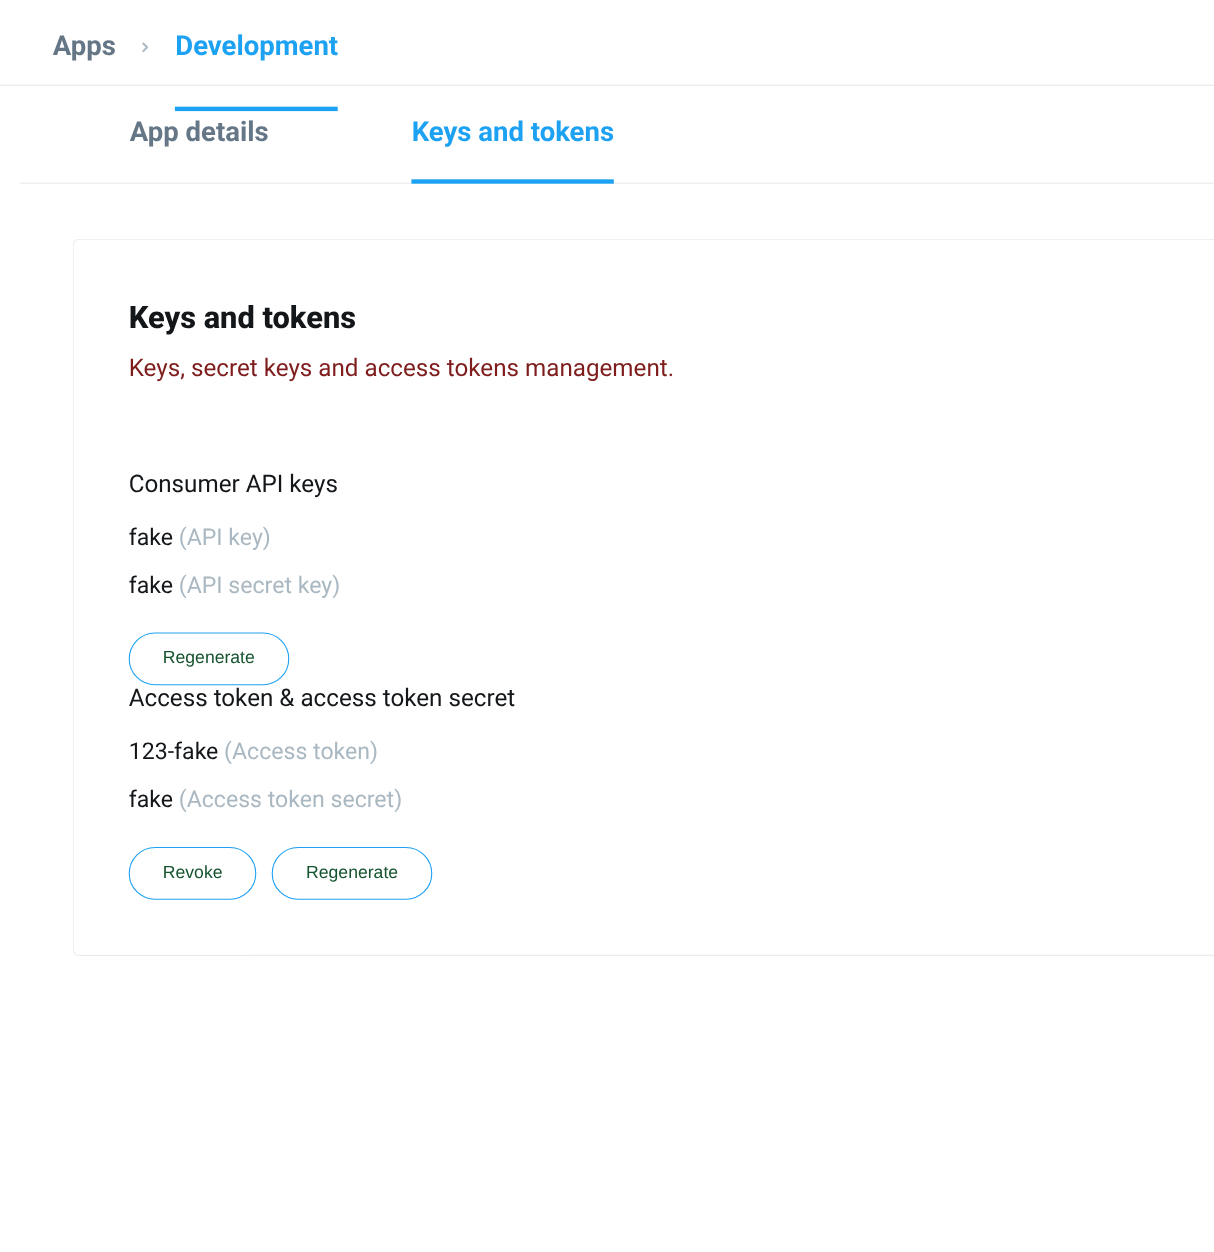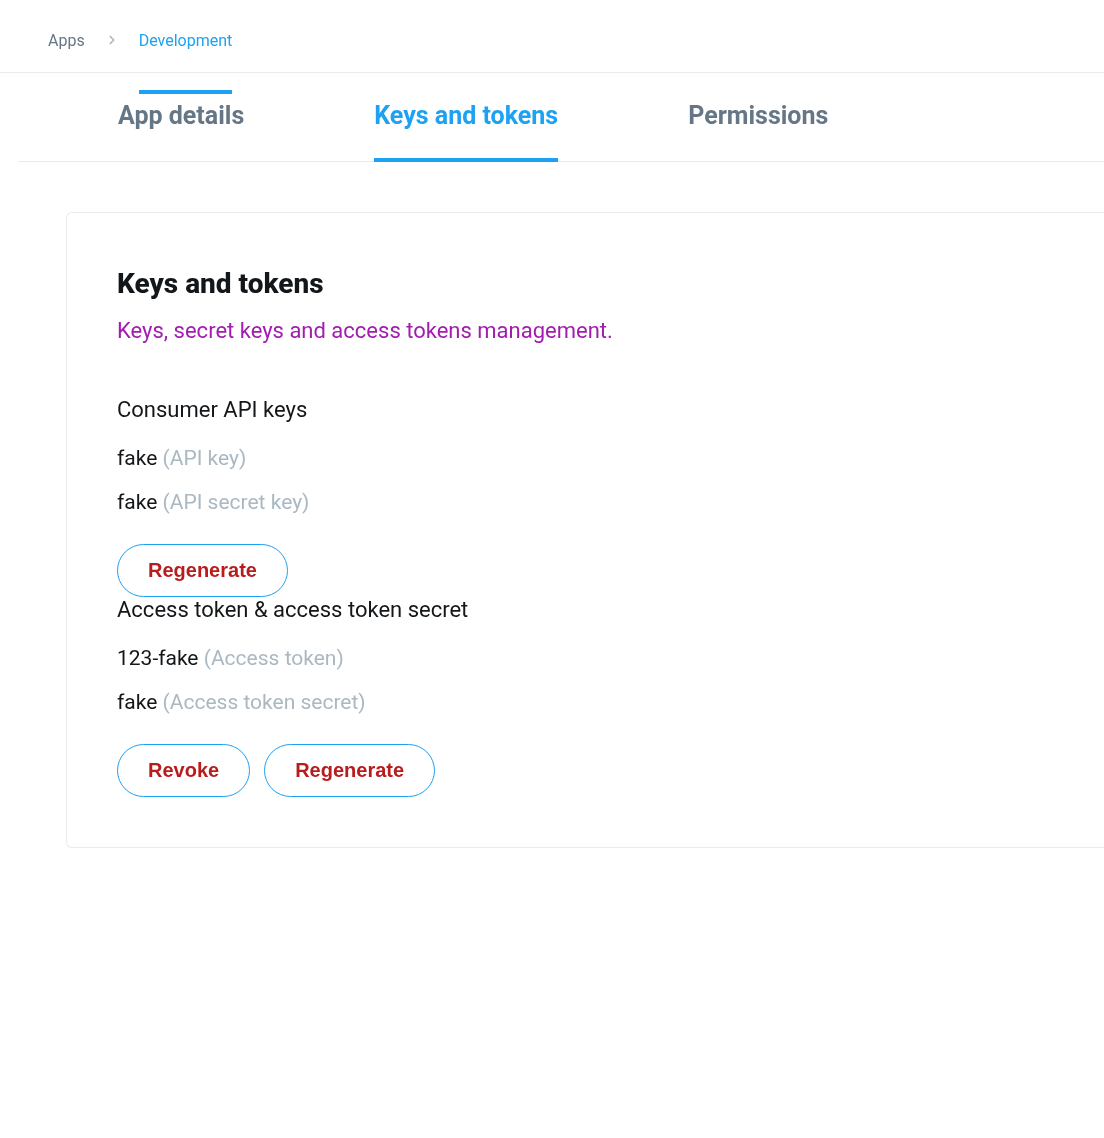--- a/index.html
+++ b/index.html
@@ -21,8 +21,8 @@
       border-bottom: 1px solid #e6ecf0;
     }
     .breadcrumb-item {
-      font-size: 16px;
-      font-weight: 400;
+      font-size: 25px;
+      font-weight: 700;
       color: #657786;
       text-decoration: none;
     }

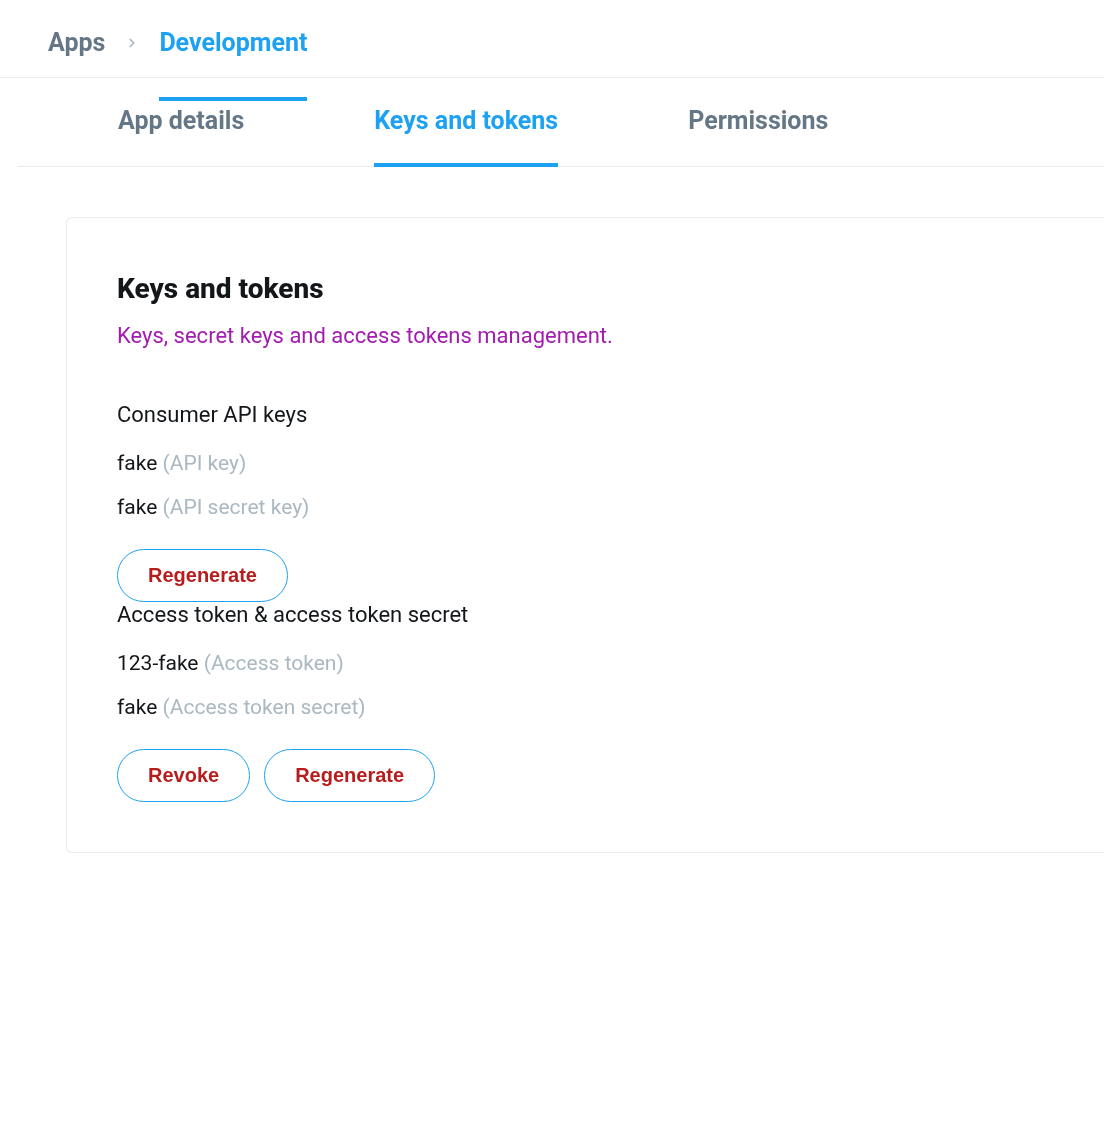--- a/index.html
+++ b/index.html
@@ -135,7 +135,6 @@
 <div class="tabs">
   <div class="tab">App details</div>
   <div class="tab active">Keys and tokens</div>
-  <div class="tab">Permissions</div>
 </div>
 
 <div class="card">

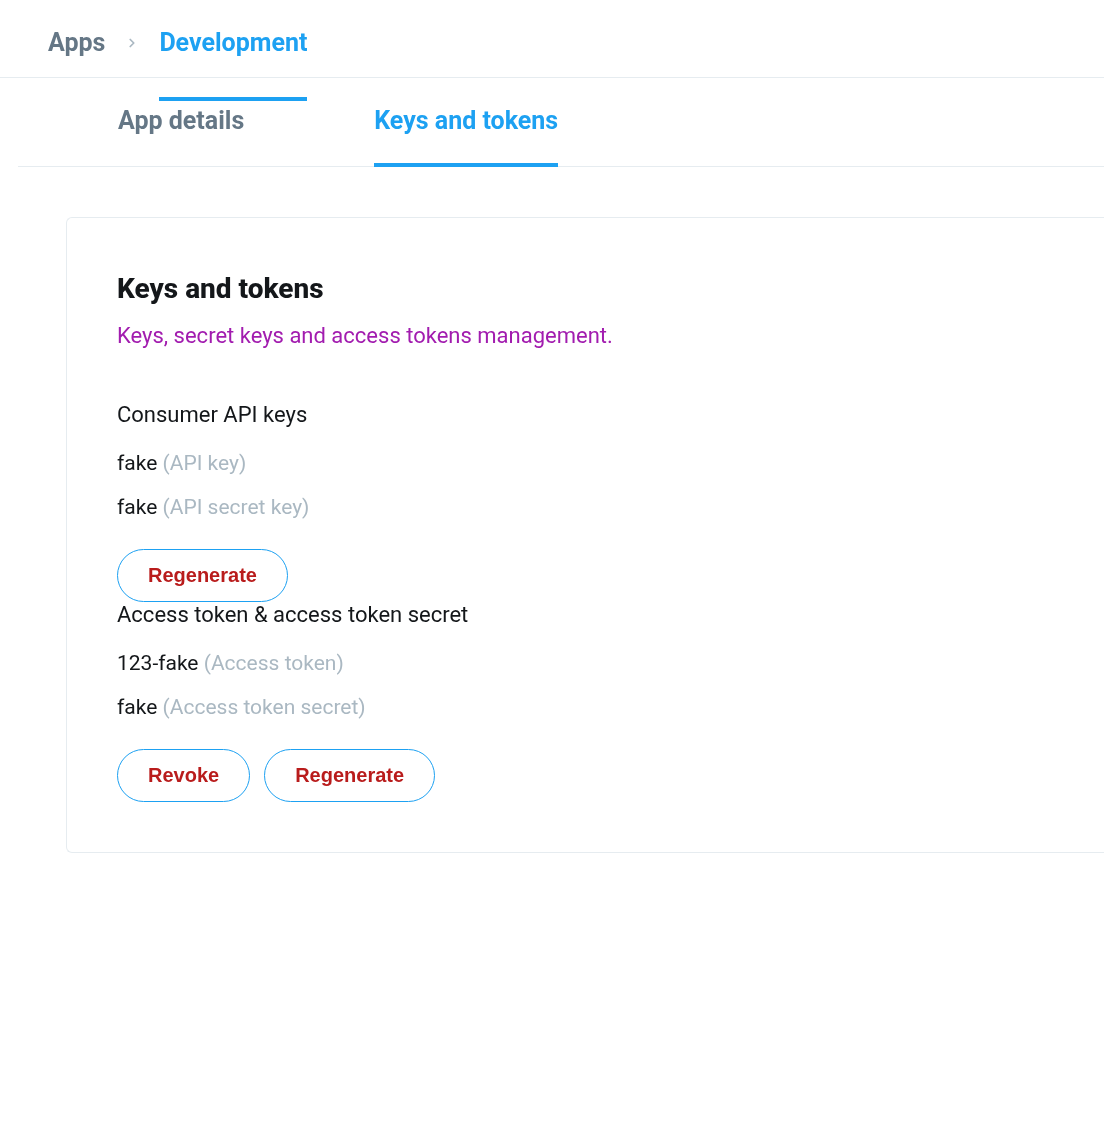--- a/index.html
+++ b/index.html
@@ -75,8 +75,8 @@
     }
     .card-subtitle {
       font-size: 22px;
-      color: #a21caf;
-      margin-bottom: 54px;
+      color: #7f1d1d;
+      margin-bottom: 80px;
     }
     .section-title {
       font-size: 22px;

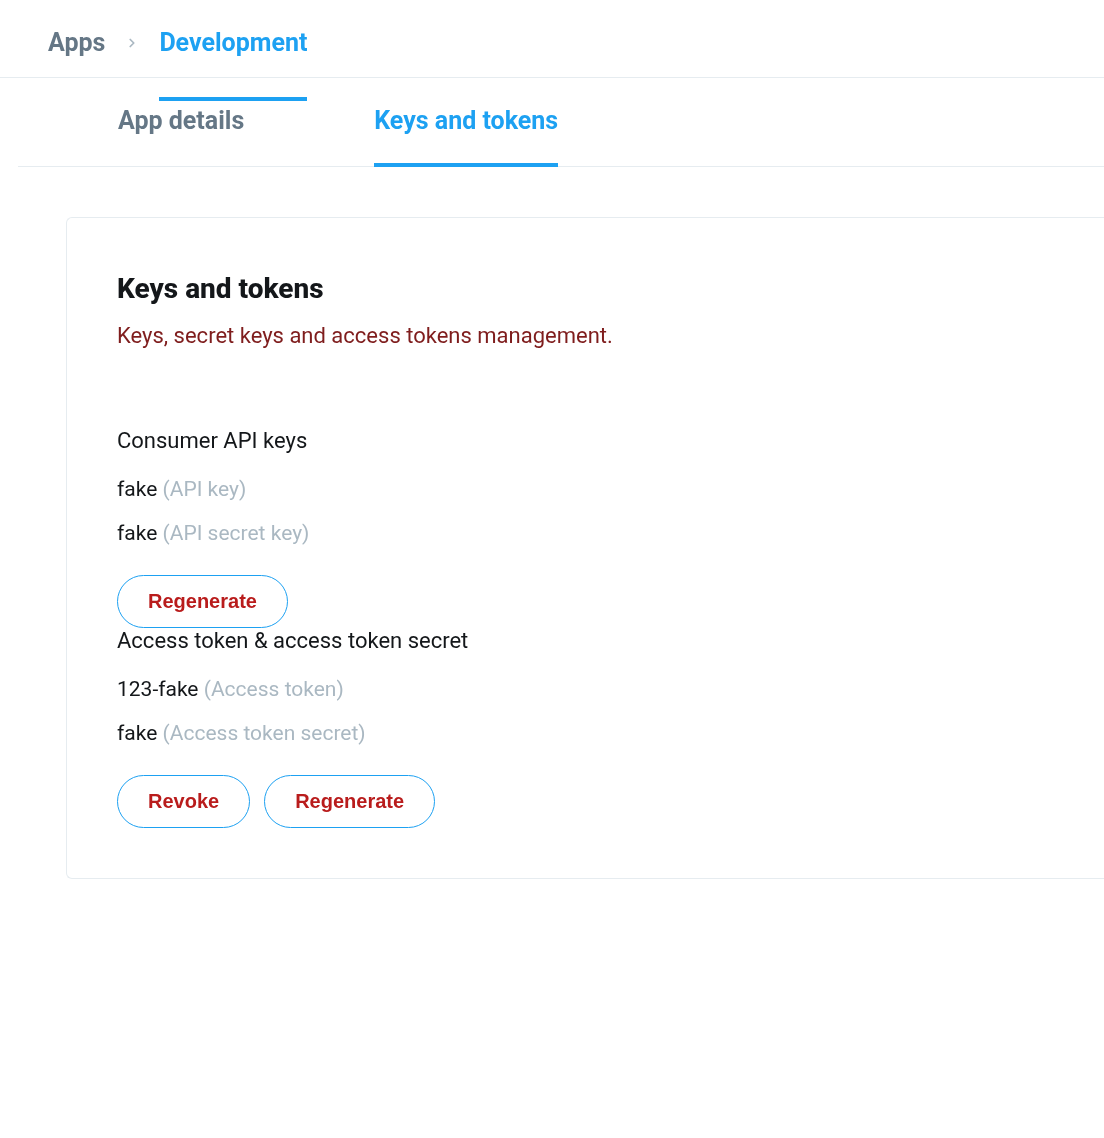--- a/index.html
+++ b/index.html
@@ -104,9 +104,9 @@
       margin-bottom: 0;
     }
     .btn {
-      font-size: 20px;
-      font-weight: 700;
-      color: #b91c1c;
+      font-size: 16px;
+      font-weight: 400;
+      color: #14532d;
       background: transparent;
       border: 1.5px solid #1da1f2;
       border-radius: 999px;

